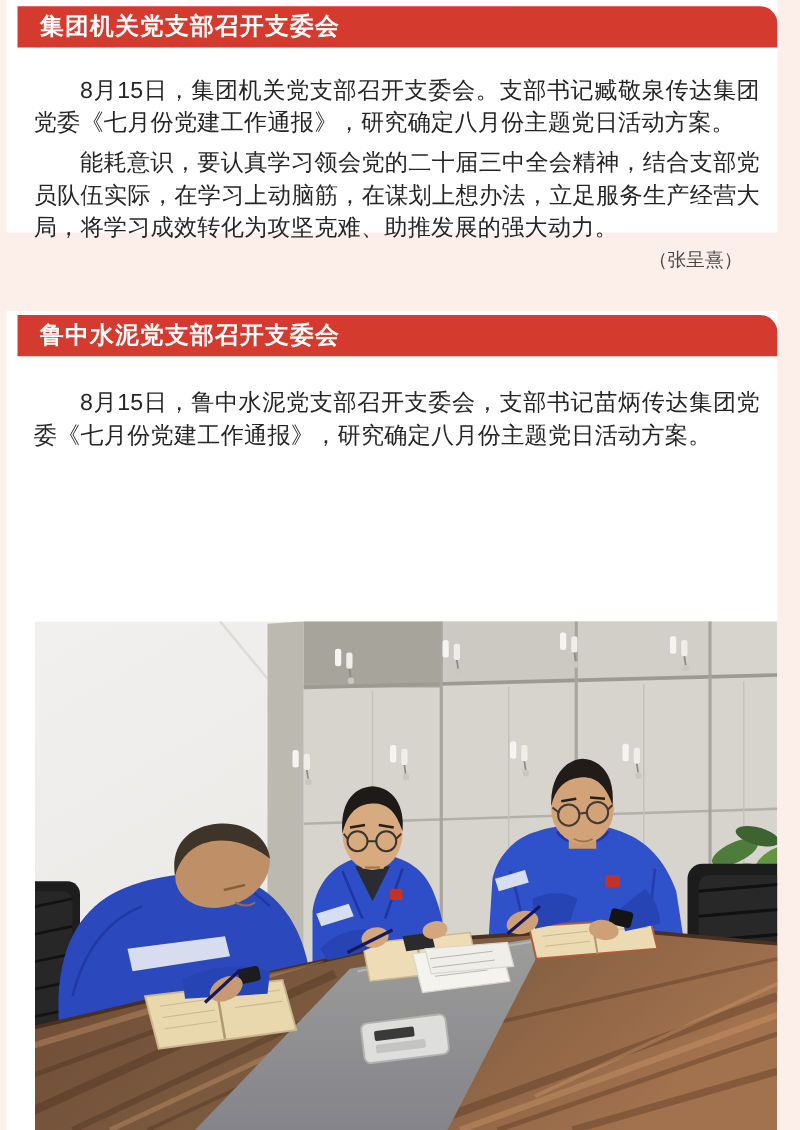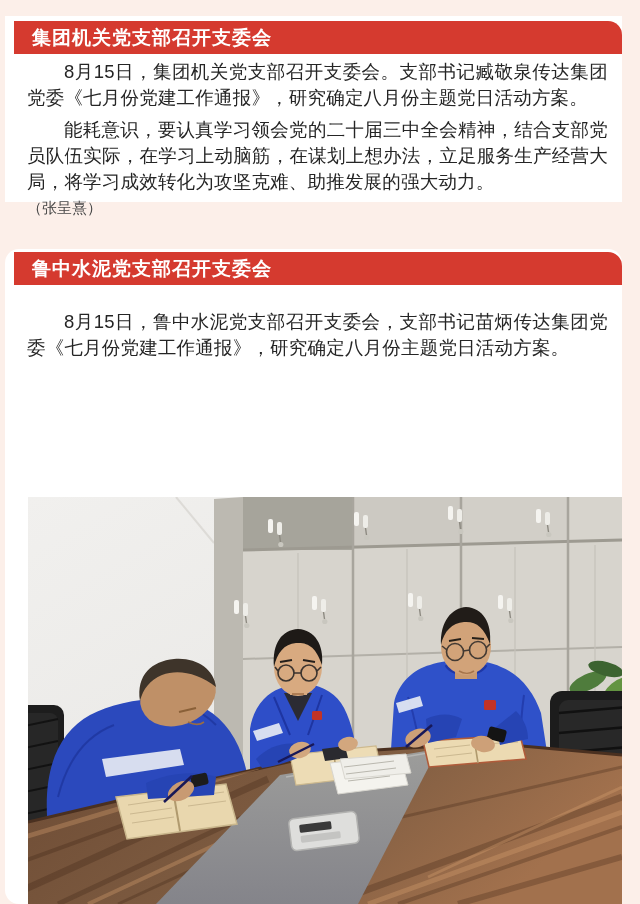--- a/index.html
+++ b/index.html
@@ -10,7 +10,7 @@
   }
   .side-strip{position:absolute;top:0;bottom:0;background:#fcefe9;z-index:5;}
   .card{position:absolute;left:5px;width:617px;background:#ffffff;}
-  .card1{top:16px;height:186px;}
+  .card1{top:0;height:186px;}
   .card2{top:249px;height:655px;border-radius:14px;}
   .banner{
     position:absolute;left:9px;top:5px;width:608px;height:33px;box-sizing:border-box;

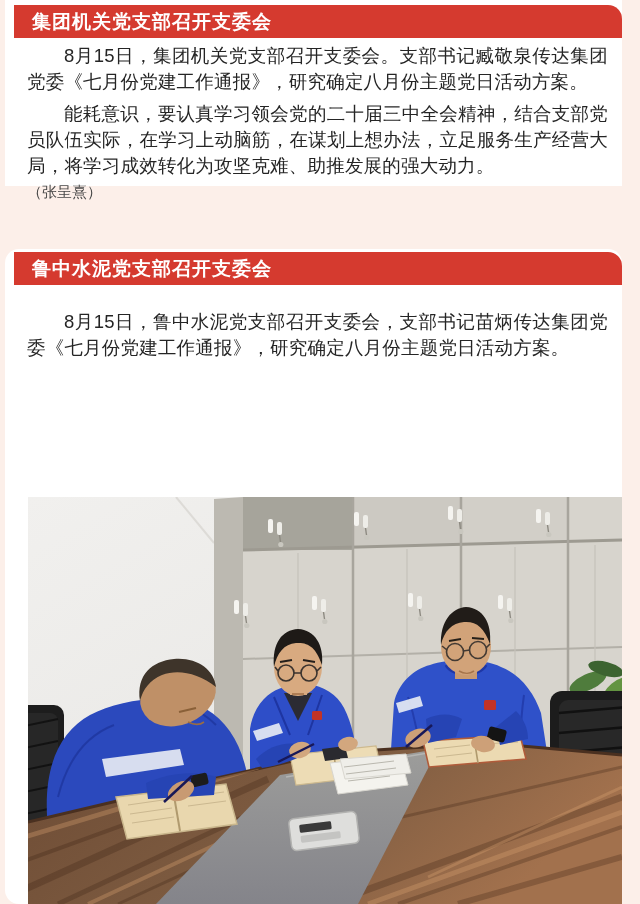--- a/index.html
+++ b/index.html
@@ -25,7 +25,7 @@
     margin:0;font-size:18.5px;line-height:26px;color:#252525;
     text-align:justify;text-indent:2em;letter-spacing:0.2px;
   }
-  .content p.p1{}
+  .content p.p1{margin-top:16px;}
   .card2 .content p.p1{margin-top:24px;}
   .content p.p2{margin-top:6px;}
   .byline{

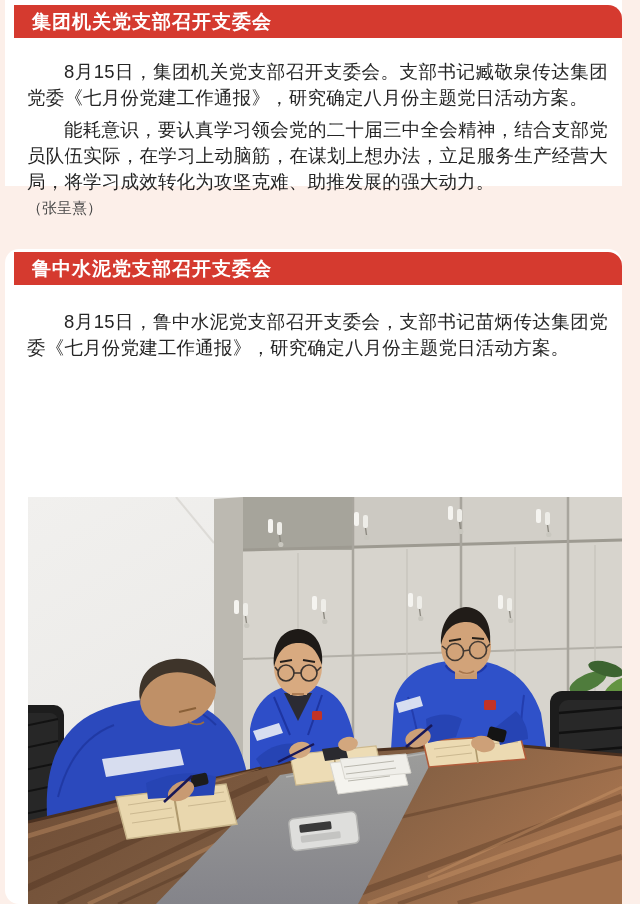--- a/index.html
+++ b/index.html
@@ -29,7 +29,7 @@
   .card2 .content p.p1{margin-top:24px;}
   .content p.p2{margin-top:6px;}
   .byline{
-    margin:4px 14px 0 0;text-align:left;font-size:15px;color:#474747;
+    margin:4px 14px 0 0;text-align:right;font-size:15px;color:#474747;
   }
   .photo{position:absolute;left:23px;top:248px;width:594px;height:407px;overflow:hidden;}
   .photo svg{display:block;}

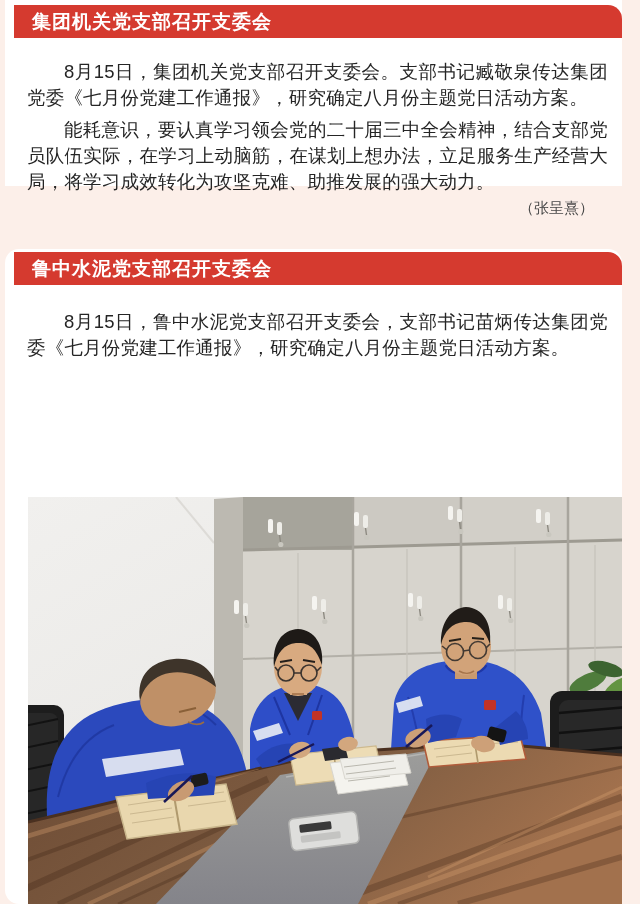--- a/index.html
+++ b/index.html
@@ -11,7 +11,7 @@
   .side-strip{position:absolute;top:0;bottom:0;background:#fcefe9;z-index:5;}
   .card{position:absolute;left:5px;width:617px;background:#ffffff;}
   .card1{top:0;height:186px;}
-  .card2{top:249px;height:655px;border-radius:14px;}
+  .card2{top:249px;height:655px;}
   .banner{
     position:absolute;left:9px;top:5px;width:608px;height:33px;box-sizing:border-box;
     background:#d53a2f;border-radius:0 14px 0 0;

